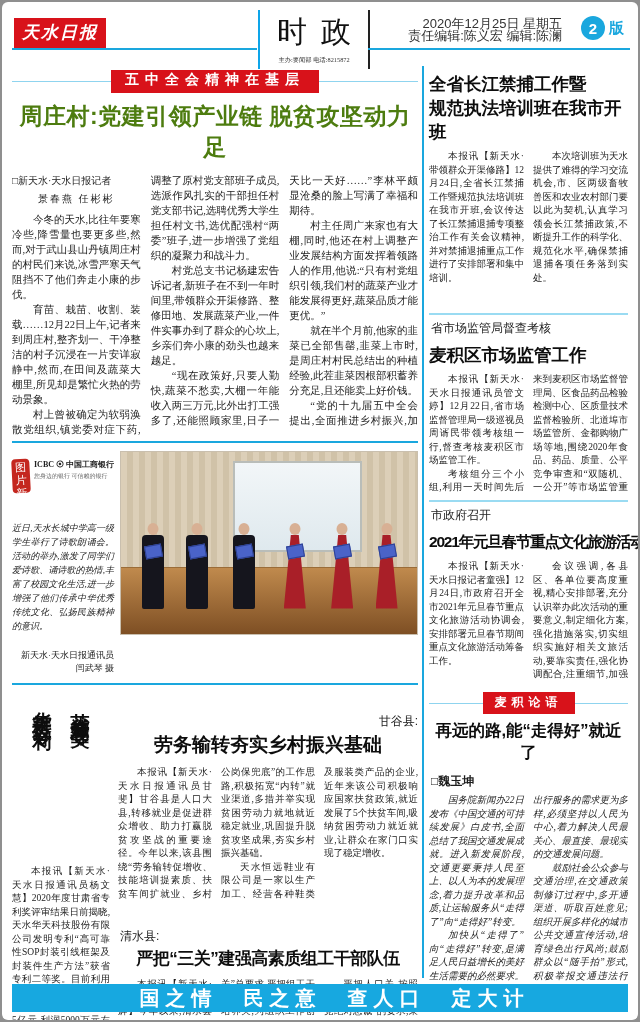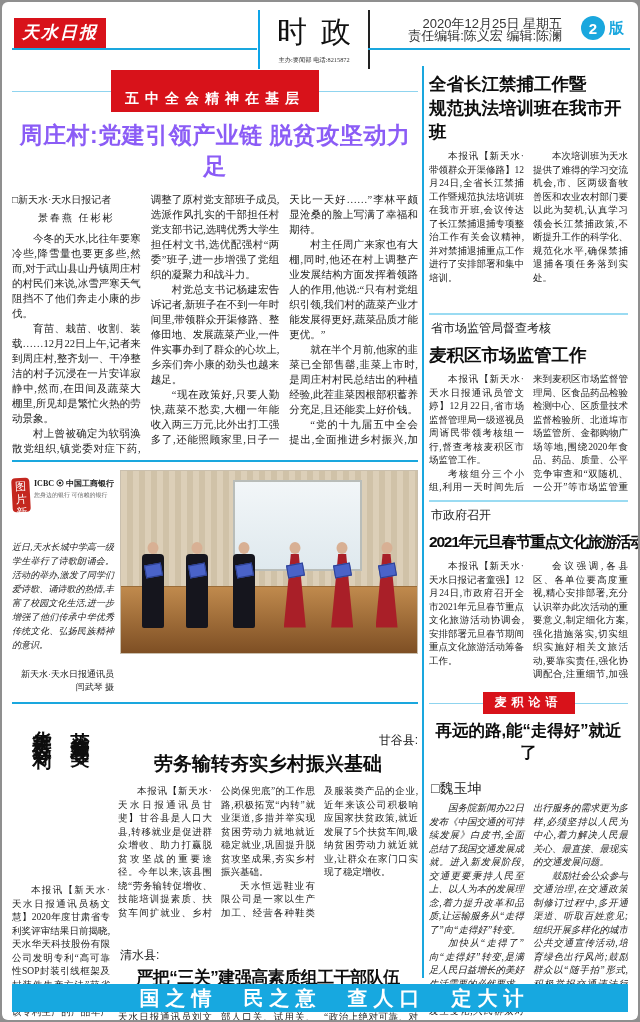--- a/index.html
+++ b/index.html
@@ -35,7 +35,7 @@
   .banner-row{display:flex;align-items:center;margin:4px 0 6px;}
   .banner-row .bline{flex:1;height:1px;background:#8fd4ef;}
   .red-banner{background:#d8121a;color:#fff;font-weight:bold;font-size:14px;
-        letter-spacing:6px;padding:20px 14px 4px;font-family:"Liberation Sans",sans-serif;white-space:nowrap;}
+        letter-spacing:6px;padding:1px 14px 4px;font-family:"Liberation Sans",sans-serif;white-space:nowrap;}
   h1.lead-head{margin:8px 0 10px;text-align:center;font-size:23px;letter-spacing:.5px;
         font-family:"Liberation Sans",sans-serif;color:#8b5cf6;}
   .lead-body{column-count:3;column-gap:10px;height:266px;overflow:hidden;

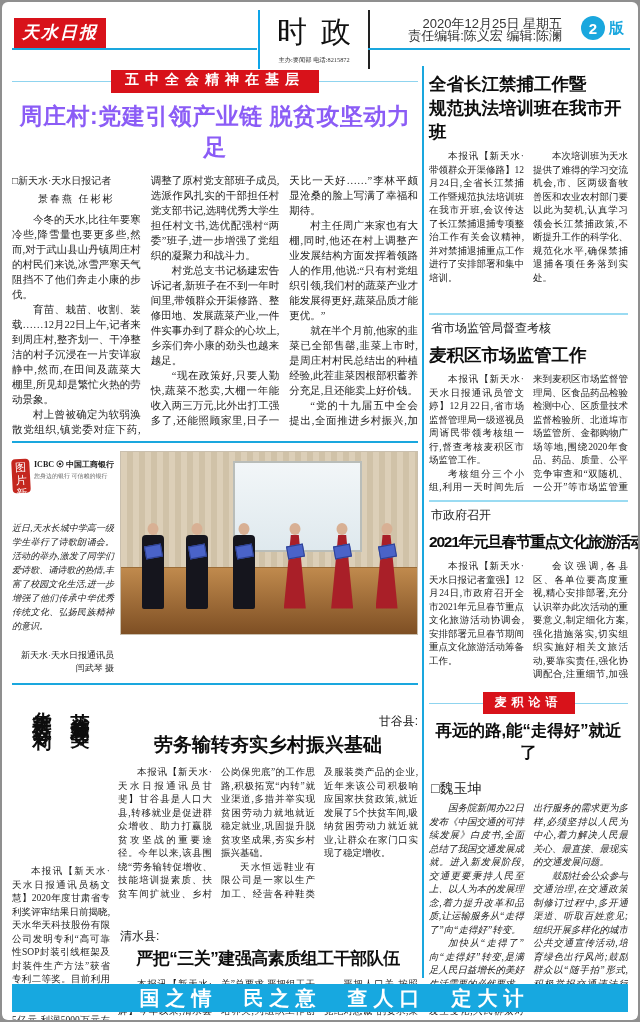--- a/index.html
+++ b/index.html
@@ -37,7 +37,7 @@
   .red-banner{background:#d8121a;color:#fff;font-weight:bold;font-size:14px;
         letter-spacing:6px;padding:1px 14px 4px;font-family:"Liberation Sans",sans-serif;white-space:nowrap;}
   h1.lead-head{margin:8px 0 10px;text-align:center;font-size:23px;letter-spacing:.5px;
-        font-family:"Liberation Sans",sans-serif;color:#8b5cf6;}
+        font-family:"Liberation Sans",sans-serif;color:#4d7c0f;}
   .lead-body{column-count:3;column-gap:10px;height:266px;overflow:hidden;
         font-size:10.5px;line-height:15px;text-align:justify;}
   .byline{font-size:10px;margin-bottom:6px;}

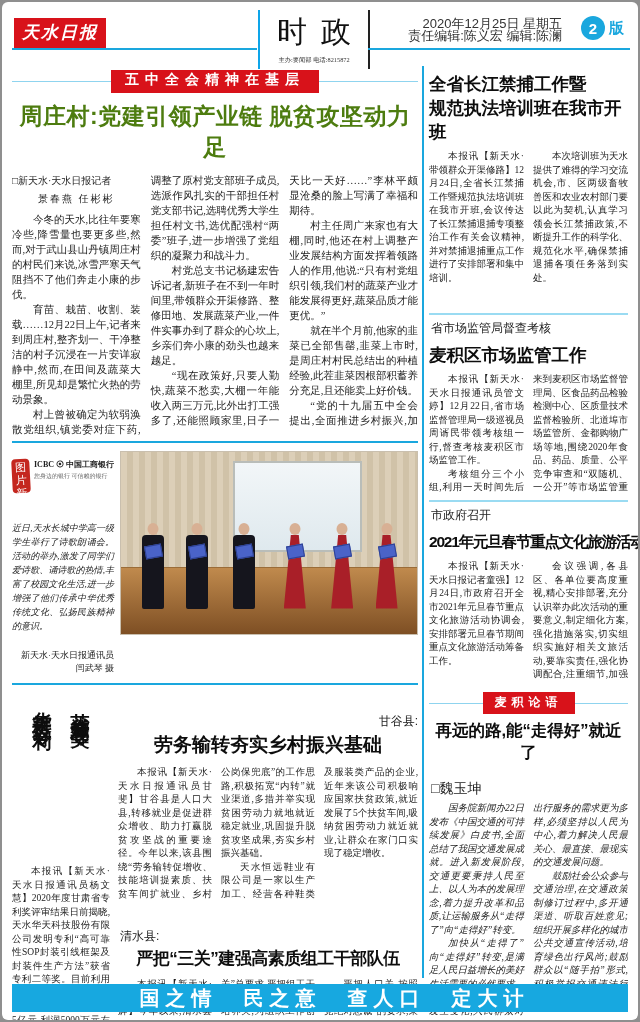--- a/index.html
+++ b/index.html
@@ -102,7 +102,7 @@
   .red-banner.sm{font-size:12px;padding:2px 12px 3px;letter-spacing:5px;}
   .op-head{margin:6px 0 8px;text-align:center;font-size:16.5px;
         font-family:"Liberation Sans",sans-serif;color:#0d0d0d;}
-  .op-byline{font-size:14px;font-weight:normal;margin:16px 0 4px 2px;}
+  .op-byline{font-size:12px;font-weight:bold;margin:9px 0 4px 2px;}
   .op-body{font-style:italic;height:224px;}
   
   .slogan-bar{position:absolute;left:10px;right:10px;bottom:8px;height:28px;

